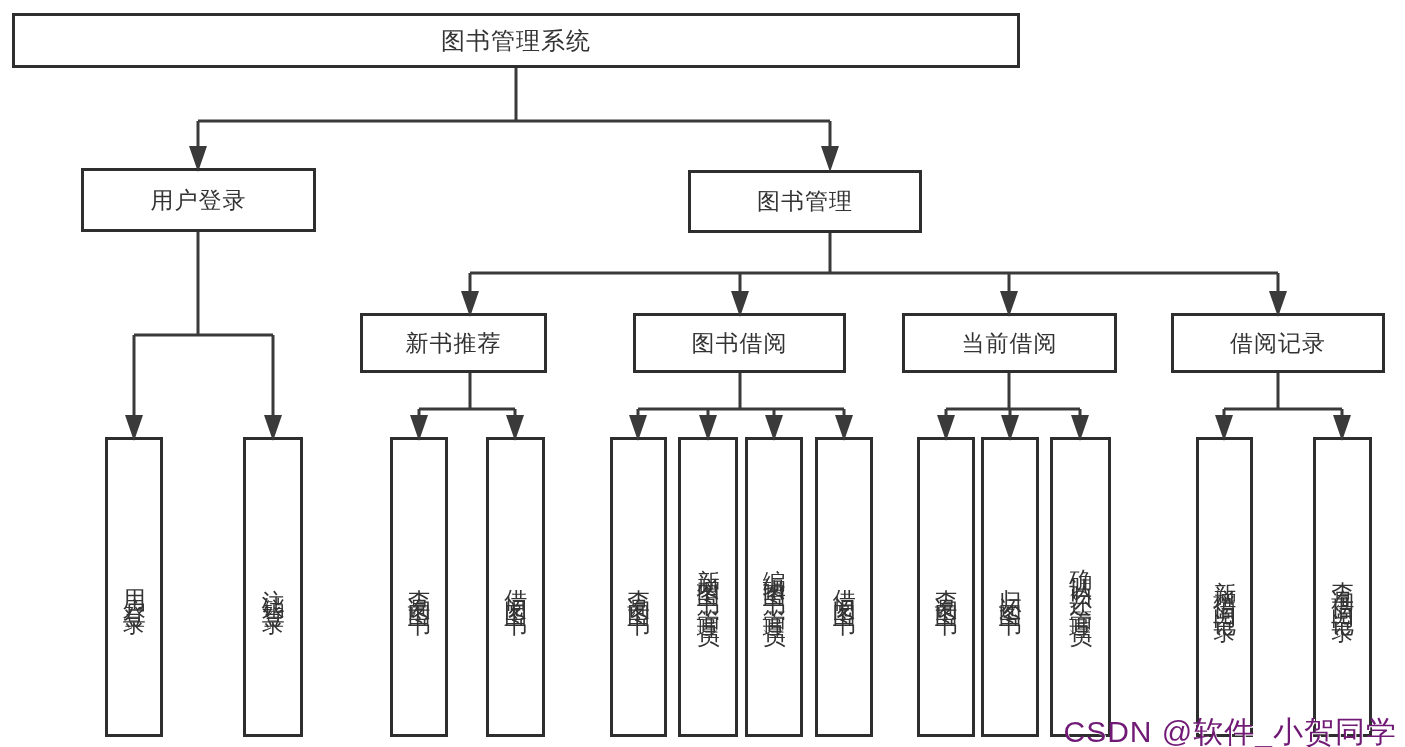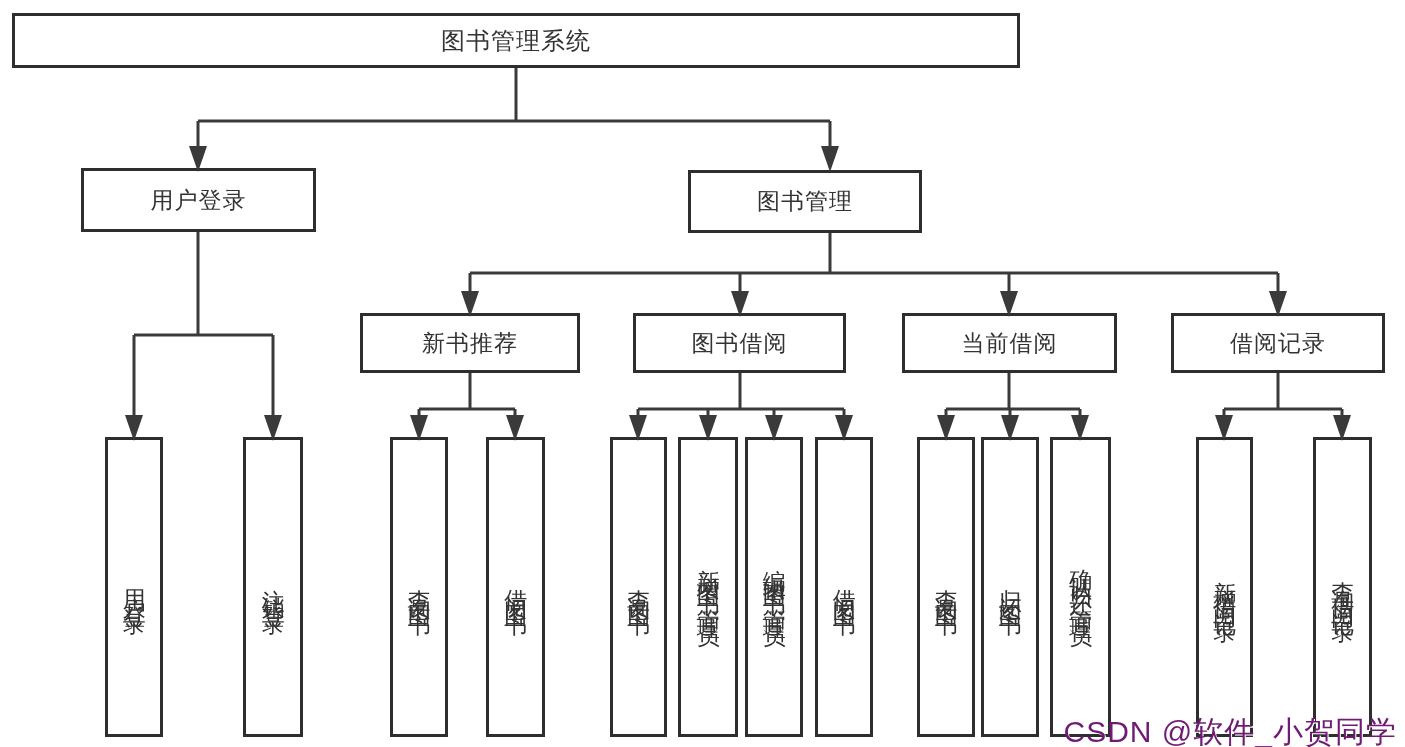--- a/index.html
+++ b/index.html
@@ -113,7 +113,7 @@
     <span>图书管理</span>
   </div>
 
-  <div class="box h-box" style="left:360px; top:313px; width:220px; height:60px;">
+  <div class="box h-box" style="left:360px; top:313px; width:187px; height:60px;">
     <span>新书推荐</span>
   </div>
   <div class="box h-box" style="left:902px; top:313px; width:215px; height:60px;">

